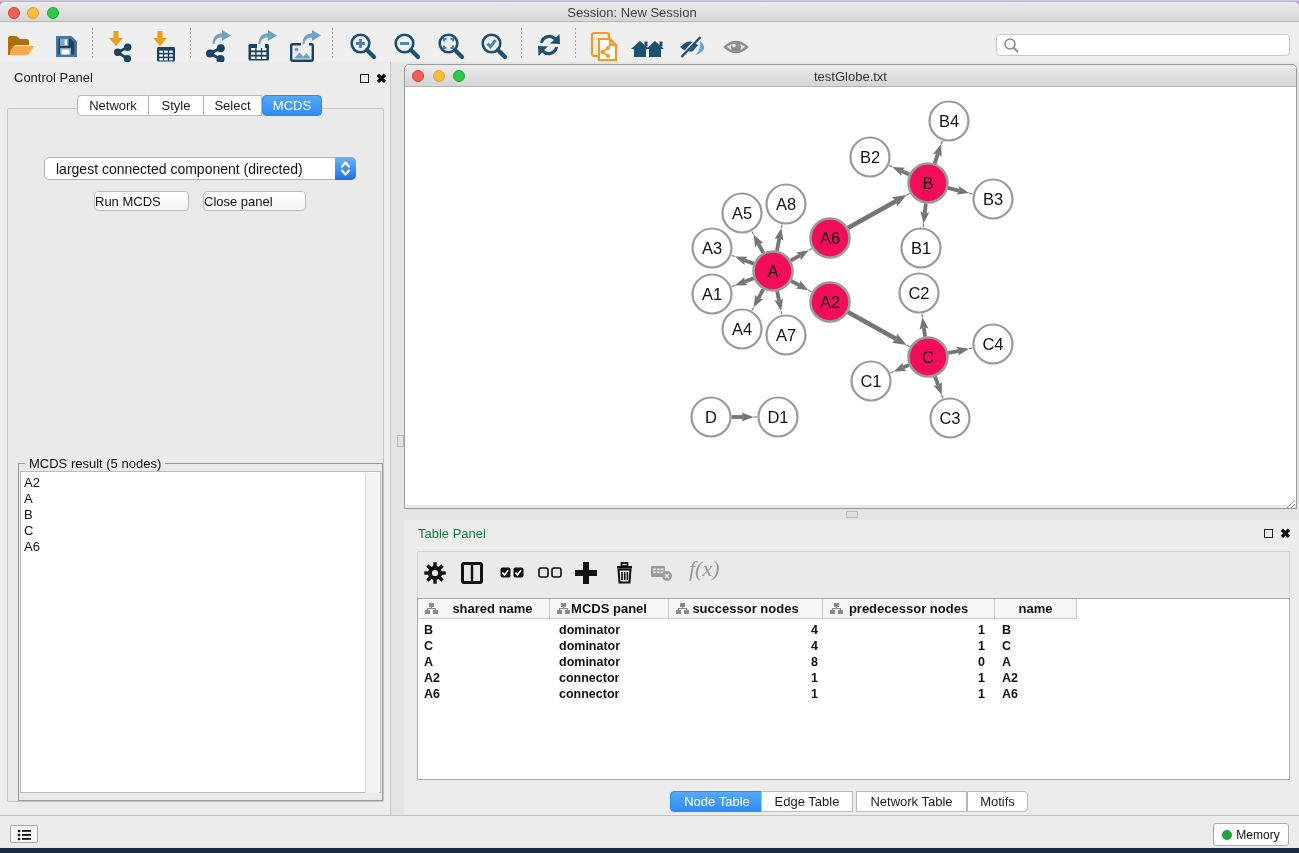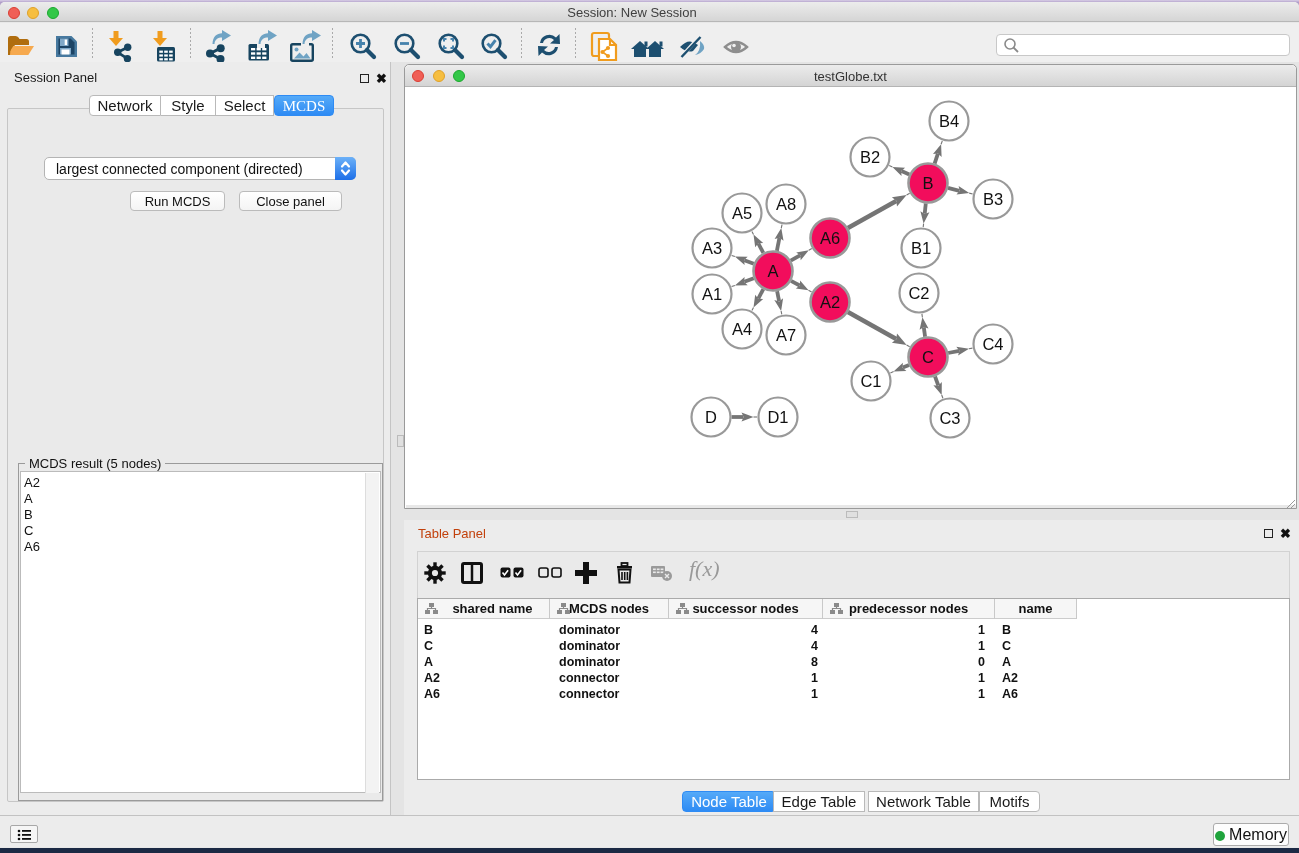--- a/index.html
+++ b/index.html
@@ -219,7 +219,7 @@
     </div>
   <div class="abs" id="workspace">
     <div class="abs" id="cpanel">
-      <div class="abs" id="cphead">Session Panel</div>
+      <div class="abs" id="cphead">Control Panel</div>
       <div class="winbtn-sq" style="left:360px; top:12px;"></div>
       <div class="winbtn-x" style="left:376px; top:9px;">✖</div>
       <div class="tabs" style="left:77px; top:33px;">

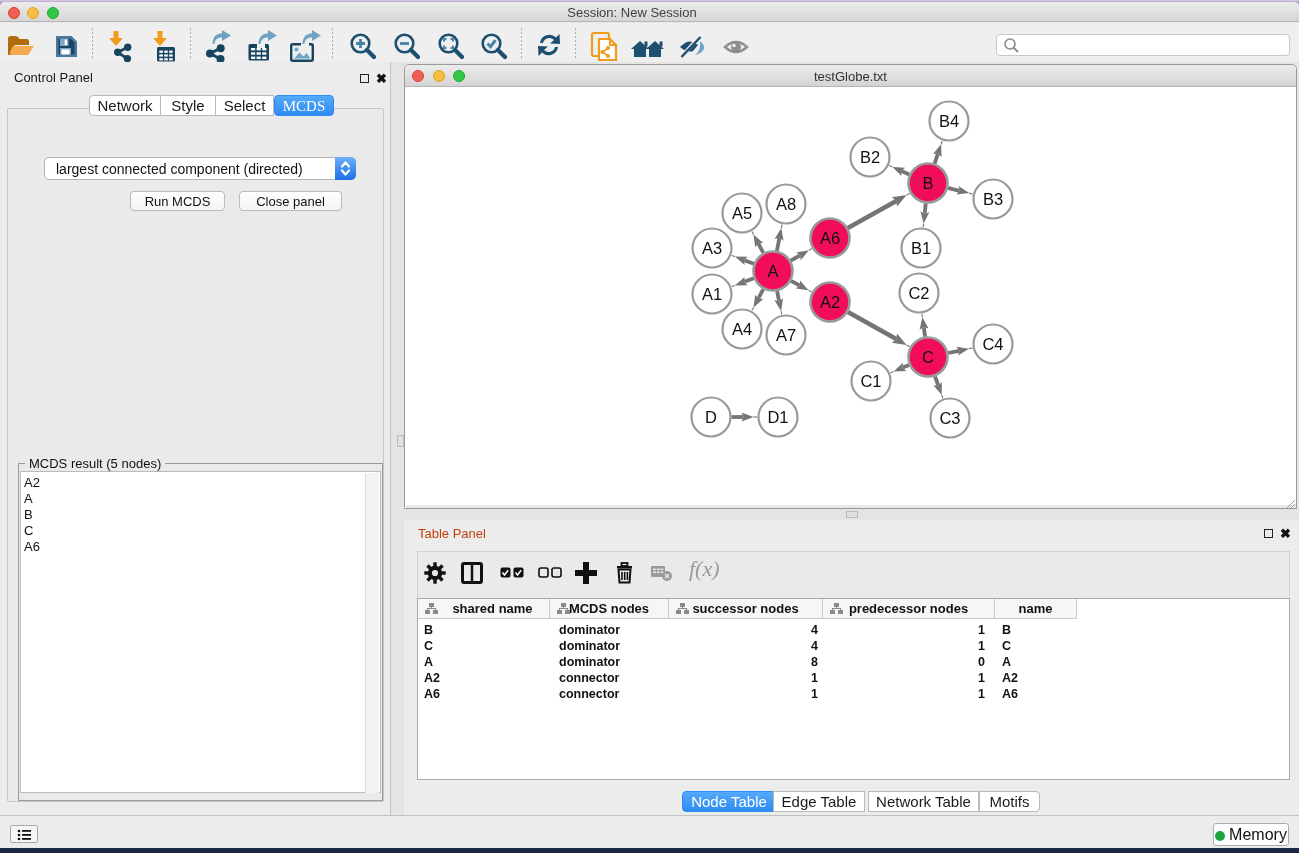--- a/index.html
+++ b/index.html
@@ -25,7 +25,7 @@
 .winbtn-sq { position:absolute; width:9px; height:9px; border:1.6px solid #222; }
 .winbtn-x { position:absolute; font-size:13px; font-weight:bold; color:#111; }
 .tabs { position:absolute; height:21px; z-index:5; }
-.tab { position:absolute; top:0; height:21px; background:#fff; border:1px solid #b9b9b9; color:#1a1a1a; font-size:15px; text-align:center; line-height:20px;margin-left:12px; }
+.tab { position:absolute; top:0; height:21px; background:#fff; border:1px solid #b9b9b9; color:#1a1a1a; font-size:13px; text-align:center; line-height:20px; }
 .tab.sel { background:linear-gradient(#55aaf8,#2e8bf4); border-color:#2e8bf4; color:#fff; border-radius:4px; }
 #cpbody { left:7px; top:46px; width:377px; height:694px; background:#eaeaea; border:1px solid #c6c6c6; border-radius:2px; }
 #optlabel { left:0; top:27px; width:377px; text-align:center; font-size:13px; color:#1a1a1a; }

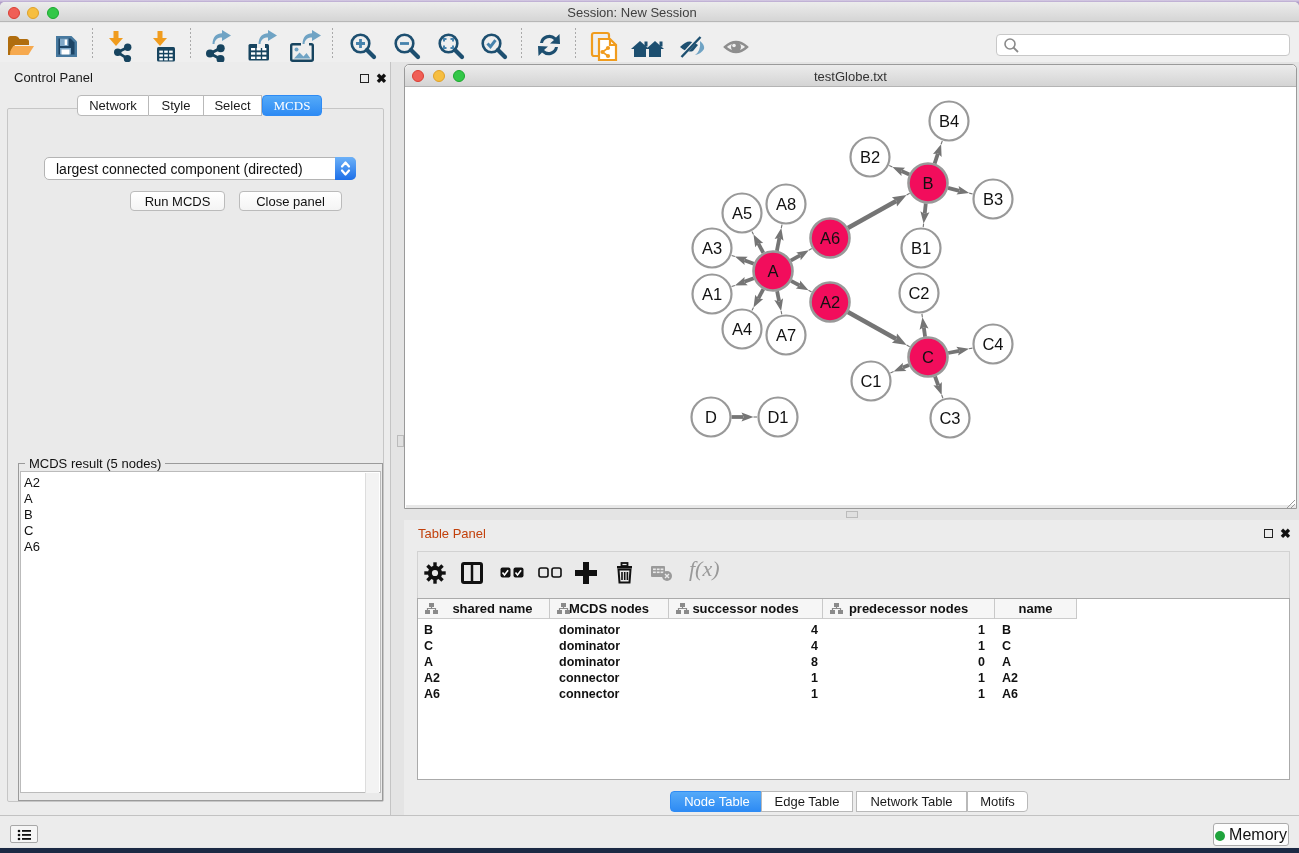--- a/index.html
+++ b/index.html
@@ -226,7 +226,7 @@
         <div class="tab" style="left:0; width:72px; border-radius:4px 0 0 4px;">Network</div>
         <div class="tab" style="left:72px; width:55px; border-left:none;">Style</div>
         <div class="tab" style="left:127px; width:58px; border-left:none;">Select</div>
-        <div class="tab sel" style="left:185px; width:60px;font-family:Liberation Serif, serif;">MCDS</div>
+        <div class="tab sel" style="left:185px; width:60px;">MCDS</div>
       </div>
       <div class="abs" id="cpbody">
         <div class="abs" id="dropdown">largest connected component (directed)

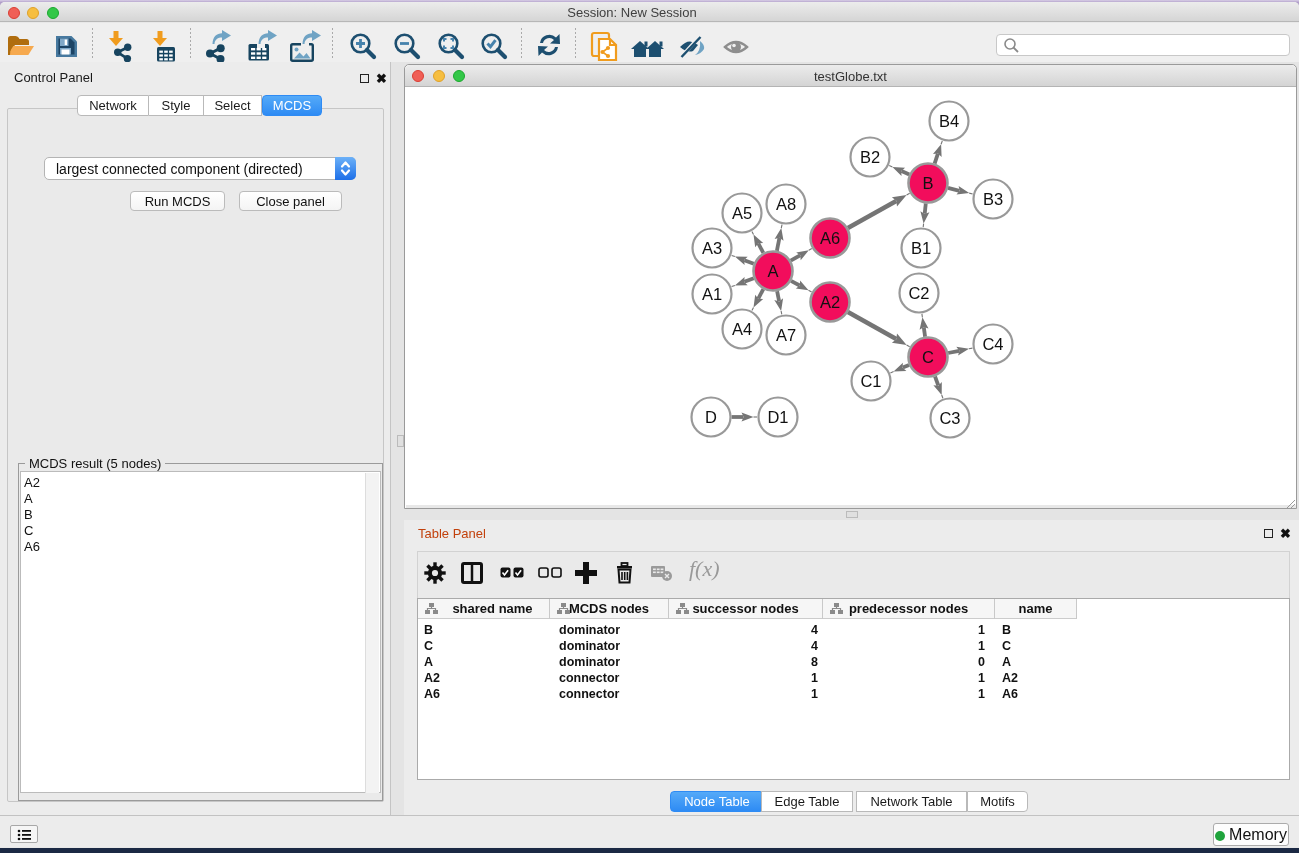--- a/index.html
+++ b/index.html
@@ -31,7 +31,7 @@
 #optlabel { left:0; top:27px; width:377px; text-align:center; font-size:13px; color:#1a1a1a; }
 #dropdown { left:36px; top:48px; width:312px; height:23px; background:#fff; border:1px solid #b4b4b4; border-radius:5px; font-size:14px; color:#111; line-height:22px; padding-left:11px; }
 #spinner { right:-1px; top:-1px; width:21px; height:23px; border-radius:0 5px 5px 0; background:linear-gradient(#6cb1f8,#1d6fe8); position:absolute; }
-.btn { position:absolute; height:20px; background:linear-gradient(#ffffff,#f4f4f4); border:1px solid #bbb; border-radius:4px; font-size:13px; color:#111; text-align:center; line-height:19px;margin-left:36px; }
+.btn { position:absolute; height:20px; background:linear-gradient(#ffffff,#f4f4f4); border:1px solid #bbb; border-radius:4px; font-size:13px; color:#111; text-align:left; line-height:19px; }
 #grpbox { left:10px; top:354px; width:365px; height:338px; border:1px solid #9a9a9a; }
 #grplabel { left:6px; top:-8px; background:#eaeaea; padding:0 4px; font-size:13px; color:#111; position:absolute; }
 #mcdslist { left:1px; top:7px; width:361px; height:322px; background:#fff; border:1px solid #bbb; position:absolute; font-size:13px; color:#111; line-height:16px; padding:3px 0 0 3px; }

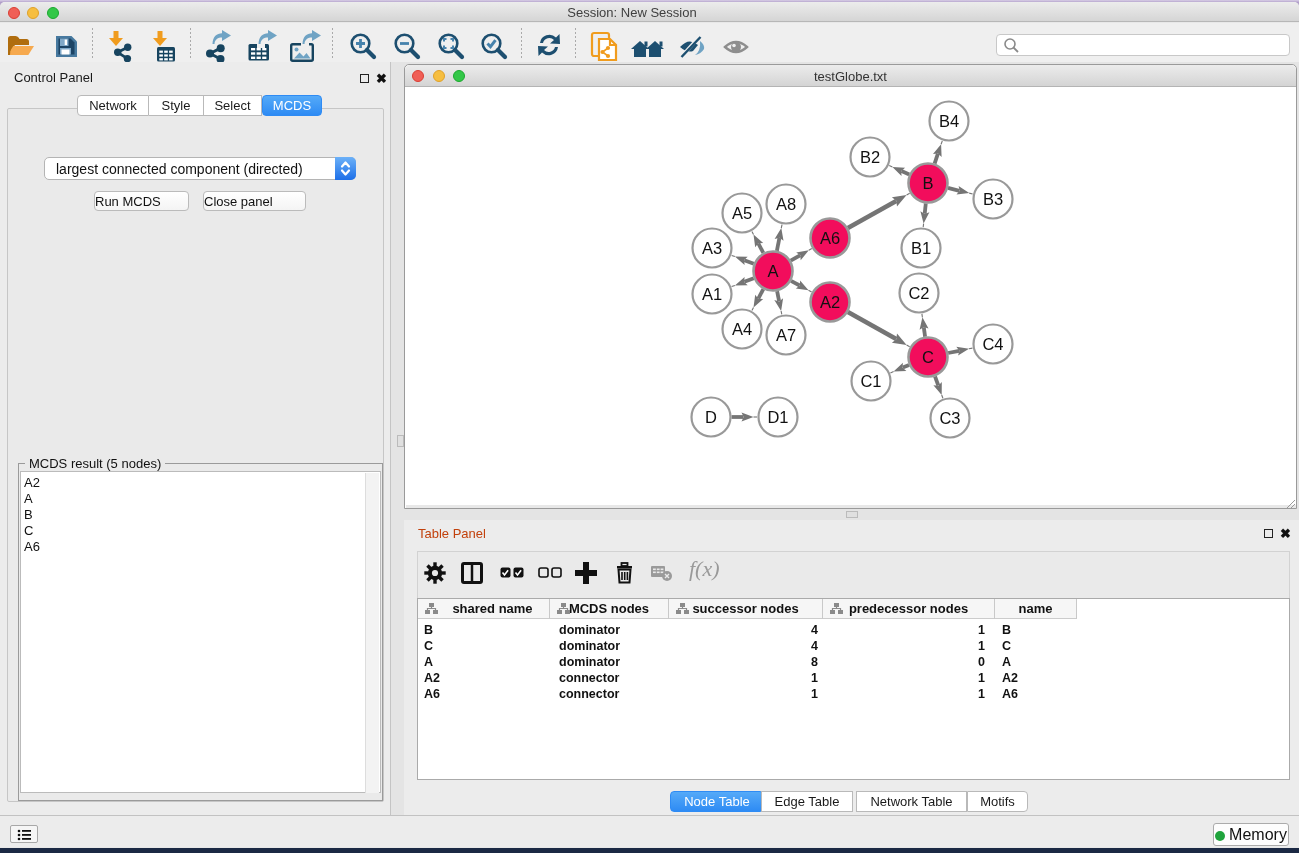--- a/index.html
+++ b/index.html
@@ -48,7 +48,7 @@
 
 
 #tpanel { left:404px; top:458px; width:895px; height:295px; background:#ececec; }
-#tphead { left:14px; top:6px; font-size:13px; color:#c2410c; }
+#tphead { left:14px; top:6px; font-size:13px; color:#15803d; }
 #ttoolbar { left:13px; top:31px; width:873px; height:47px; background:#eaeaea; border:1px solid #d2d2d2; border-bottom:none; }
 #ttable { left:13px; top:78px; width:873px; height:182px; background:#fff; border:1px solid #aaa;font-weight:bold; }
 #thead { left:0; top:0; width:659px; height:20px; background:#f6f6f6; border-bottom:1px solid #ccc; position:absolute; }

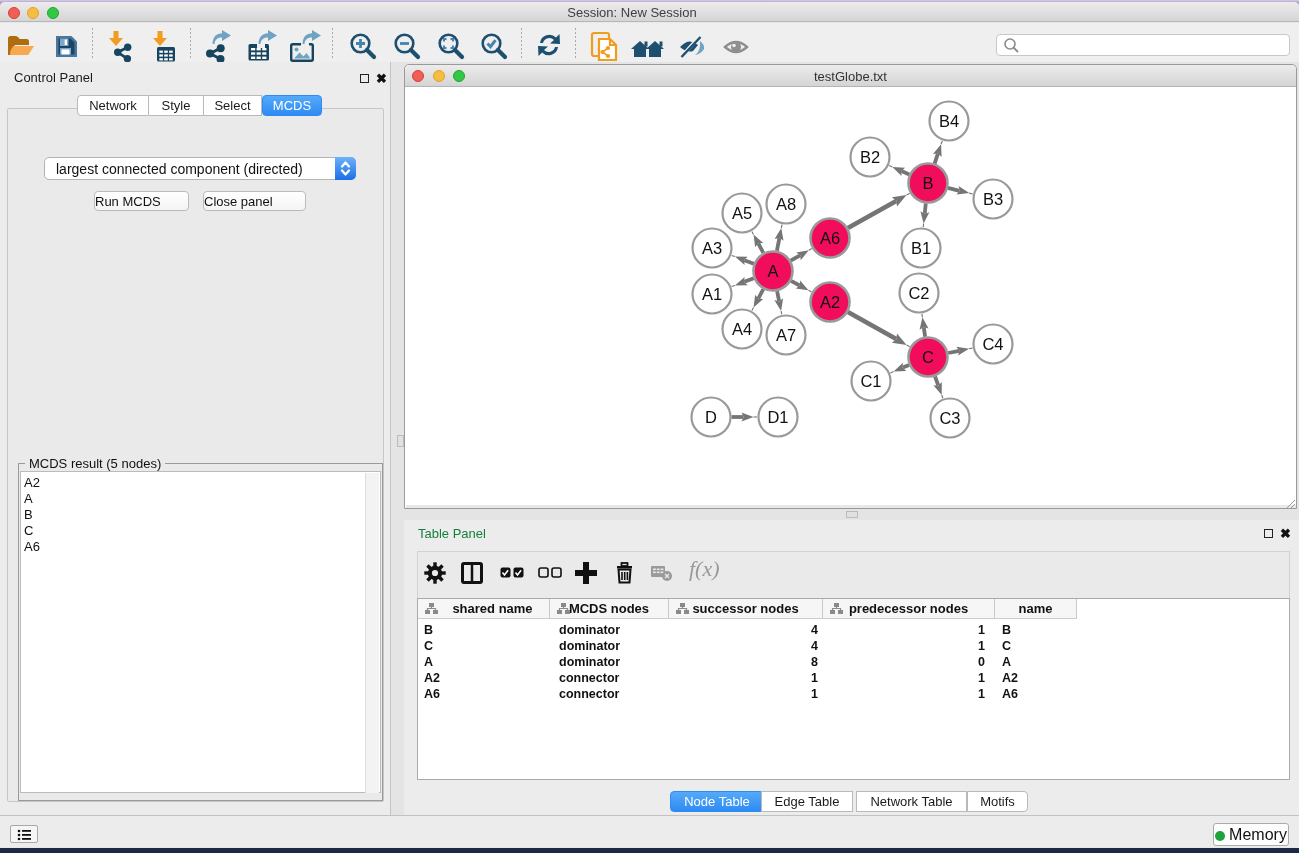--- a/index.html
+++ b/index.html
@@ -440,7 +440,7 @@
                 <path d="M6.5,4 v2 M2.5,7 v-1.5 h8 v1.5" stroke="#8a8a8a" stroke-width="1.2" fill="none"></path>
               </g>
             </svg>
-<div class="hcol" style="left:132px; width:119px;">MCDS nodes</div>
+<div class="hcol" style="left:132px; width:119px;">MCDS panel</div>
 <svg class="abs" style="left:139px; top:4px;" width="13" height="12" viewBox="0 0 13 12">
               <g fill="#8a8a8a">
                 <rect x="4" y="0" width="5" height="4"></rect>

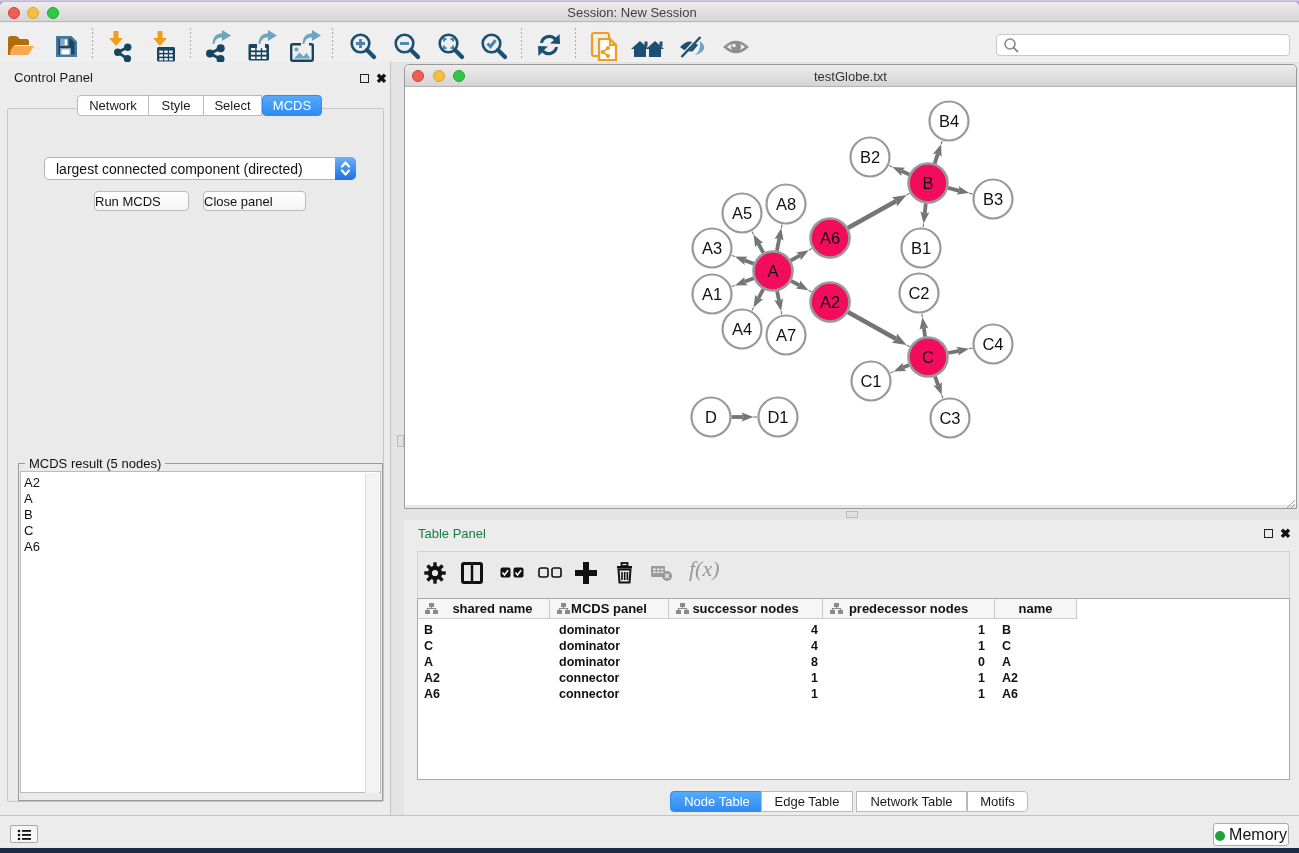--- a/index.html
+++ b/index.html
@@ -59,7 +59,7 @@
 
 #statusbar { left:0; top:813px; width:1299px; height:32px; background:#ececec; border-top:1px solid #c2c2c2; }
 #listbtn { left:10px; top:9px; width:28px; height:18px; background:#f6f6f6; border:1px solid #a8a8a8; border-radius:2px; }
-#membtn { left:1213px; top:7px; width:76px; height:23px; background:#fdfdfd; border:1px solid #ababab; border-radius:3px; font-size:16px; color:#111; line-height:22px; text-align:center; }
+#membtn { left:1213px; top:7px; width:76px; height:23px; background:#fdfdfd; border:1px solid #ababab; border-radius:3px; font-size:12px; color:#111; line-height:22px; text-align:center; }
 </style></head>
 <body>
 <div class="abs" id="wall-top"></div>

